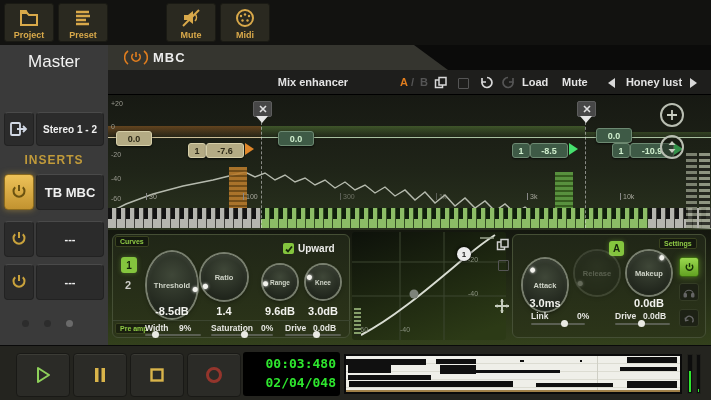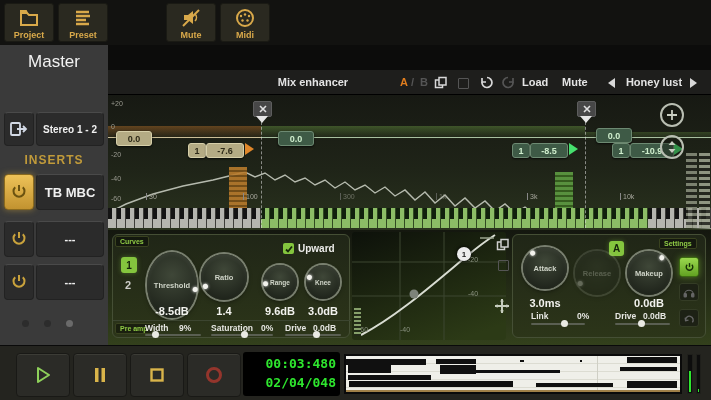--- a/index.html
+++ b/index.html
@@ -191,6 +191,16 @@
 
   <div class="abs plugin">
 
+    <div class="abs phead">
+      <div class="abs ptab"></div>
+      <svg class="abs" style="left:16px;top:4px" width="24" height="17" viewBox="0 0 24 17" fill="none" stroke="#e07d1e" stroke-width="1.6">
+          <path d="M4 2a8 8 0 000 13"></path>
+          <path d="M20 2a8 8 0 010 13"></path>
+          <path d="M12 3v5"></path>
+          <path d="M9 5a4.2 4.2 0 106 0"></path>
+        </svg>
+      <span class="abs plogo-txt" style="left:45px;top:5px">MBC</span>
+    </div>
 
     <div class="abs pstrip">
       <span class="abs stxt" style="left:150px;top:6px;width:110px;text-align:center">Mix enhancer</span>

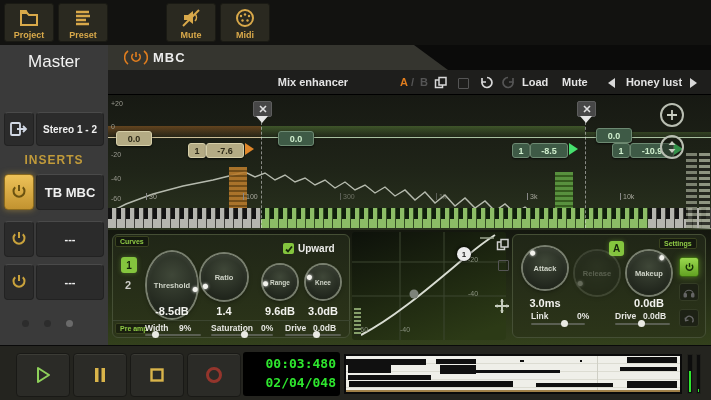--- a/index.html
+++ b/index.html
@@ -393,7 +393,7 @@
         <div class="abs bandsel" style="left:96px;top:6px;width:15px;height:15px">A</div>
         <span class="abs gtab" style="left:146px;top:3px">Settings</span>
 
-        <div class="abs knob" style="left:10px;top:12px;width:44px;height:42px;--a:-40deg;--r:-20px">
+        <div class="abs knob" style="left:10px;top:24px;width:44px;height:52px;--a:-40deg;--r:-20px">
           <span class="klabel">Attack</span>
           <span class="kdot"></span>
         </div>

